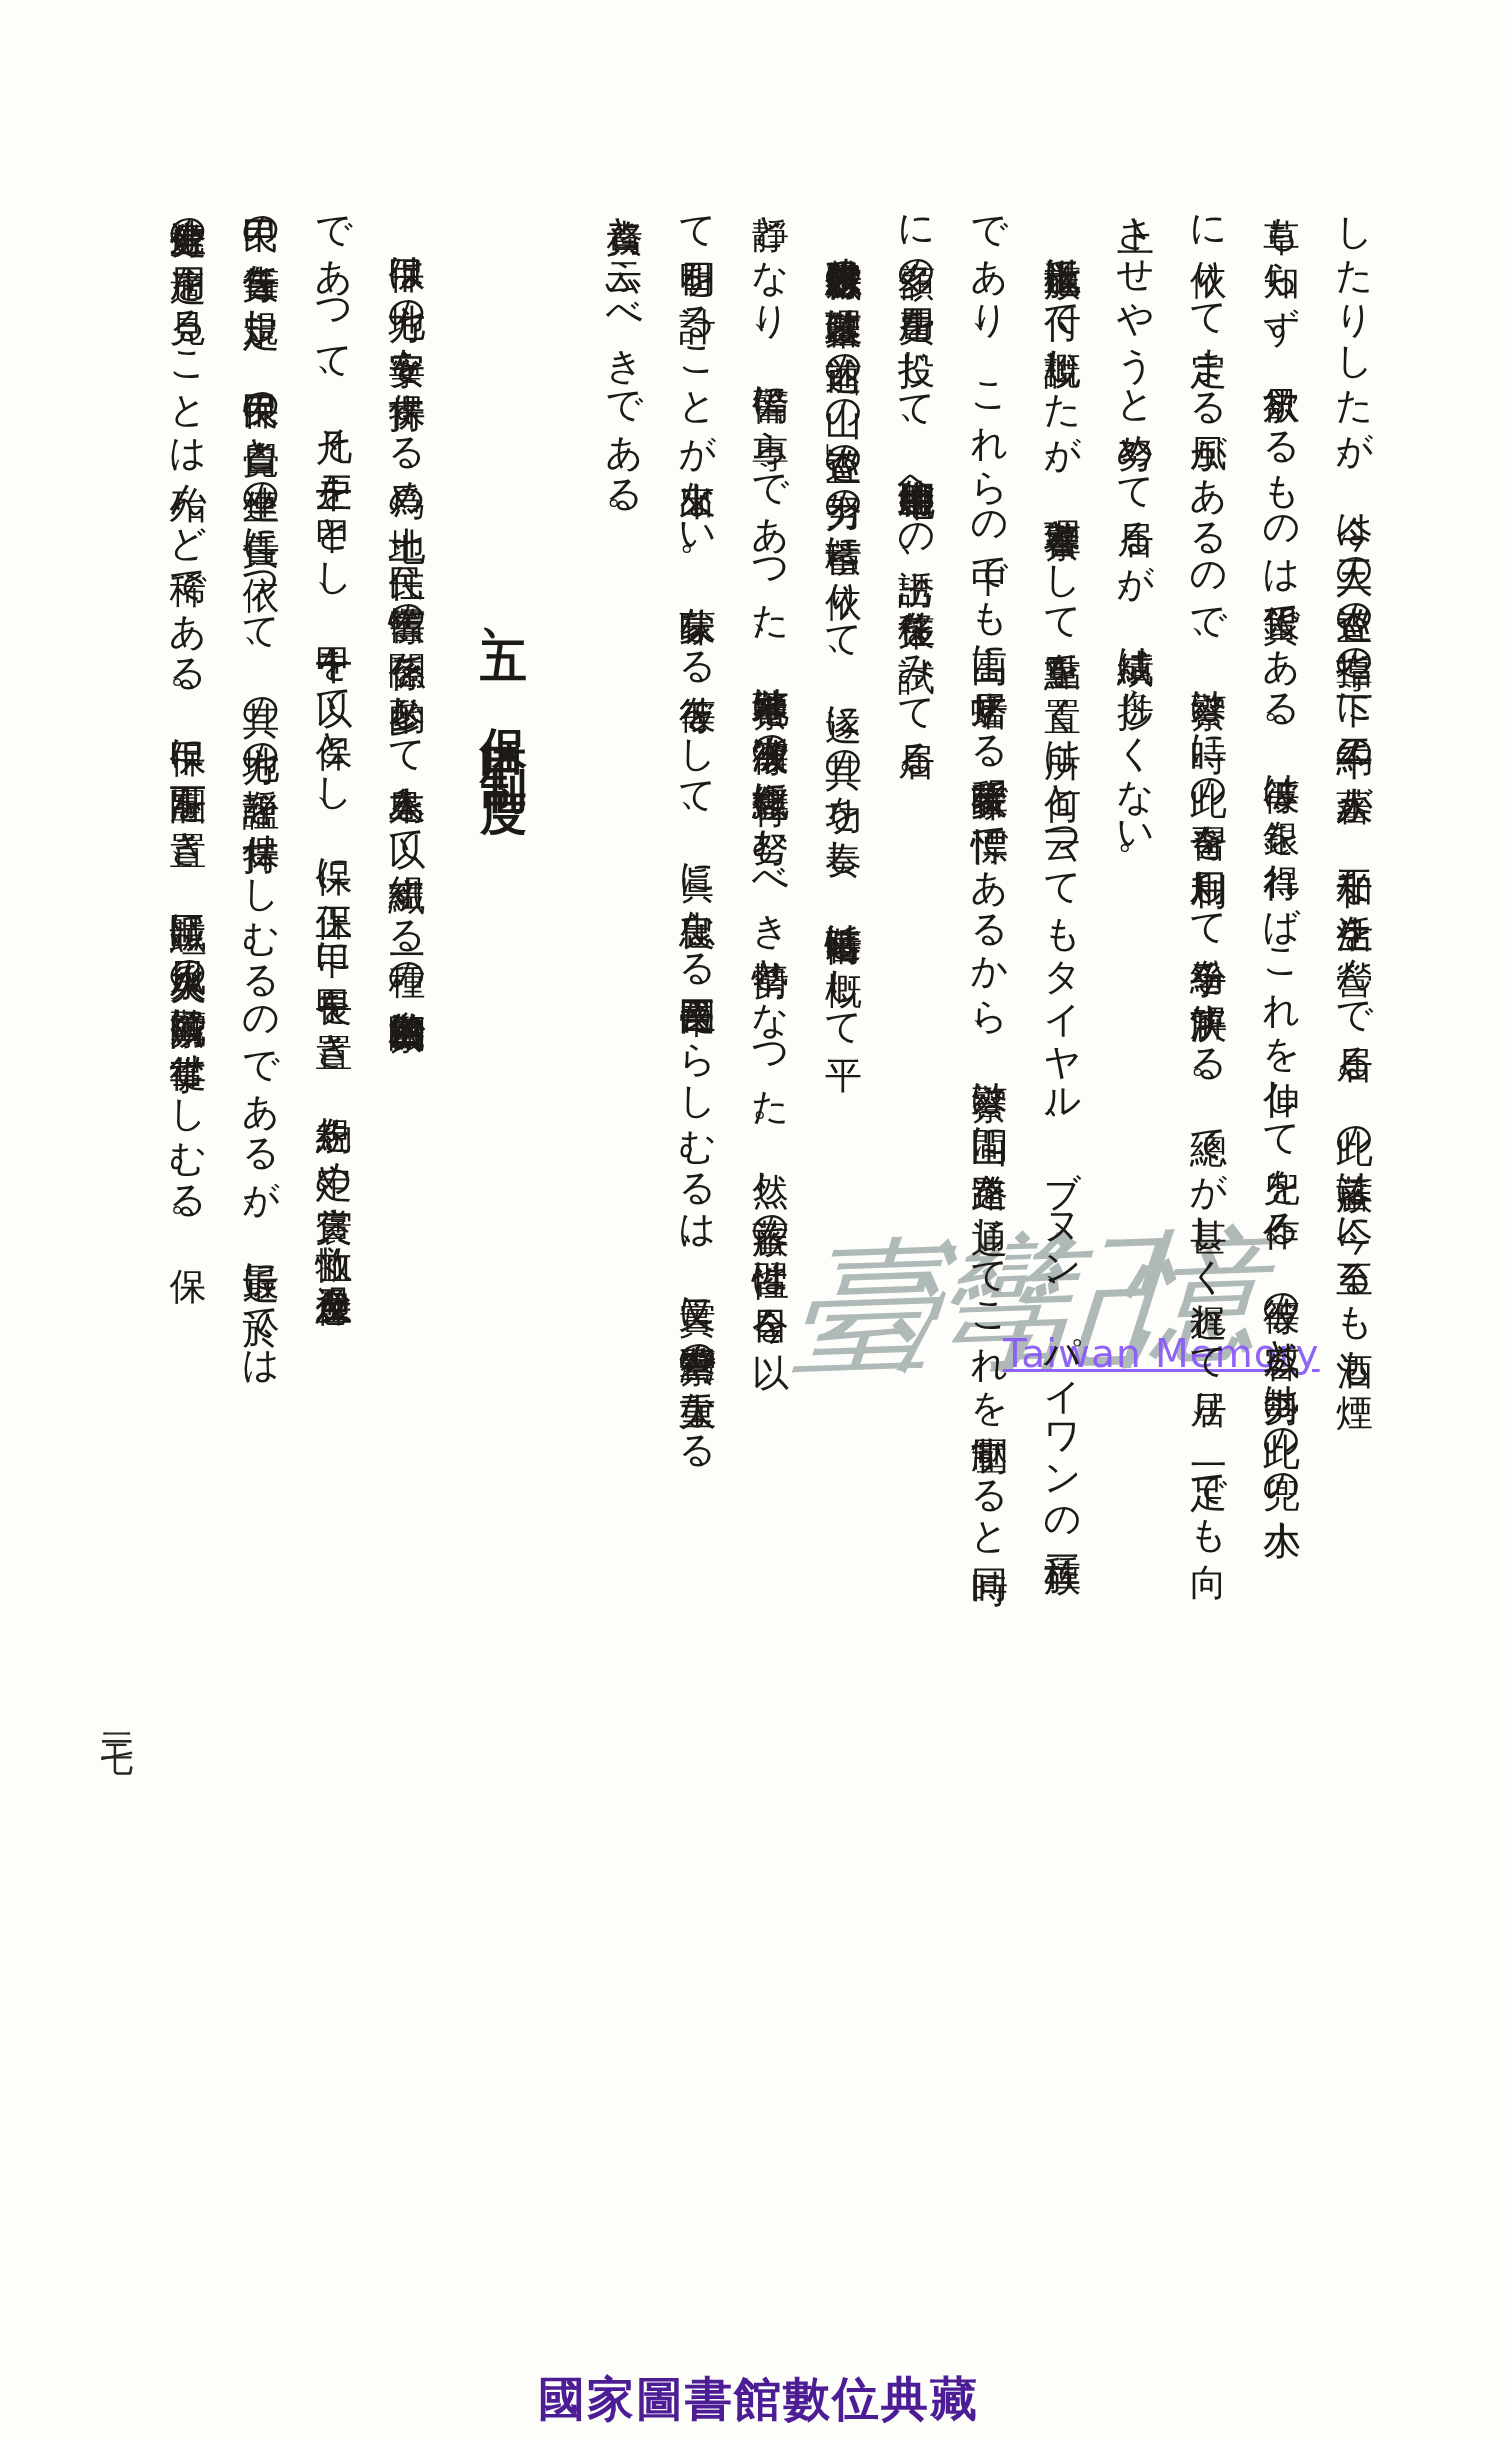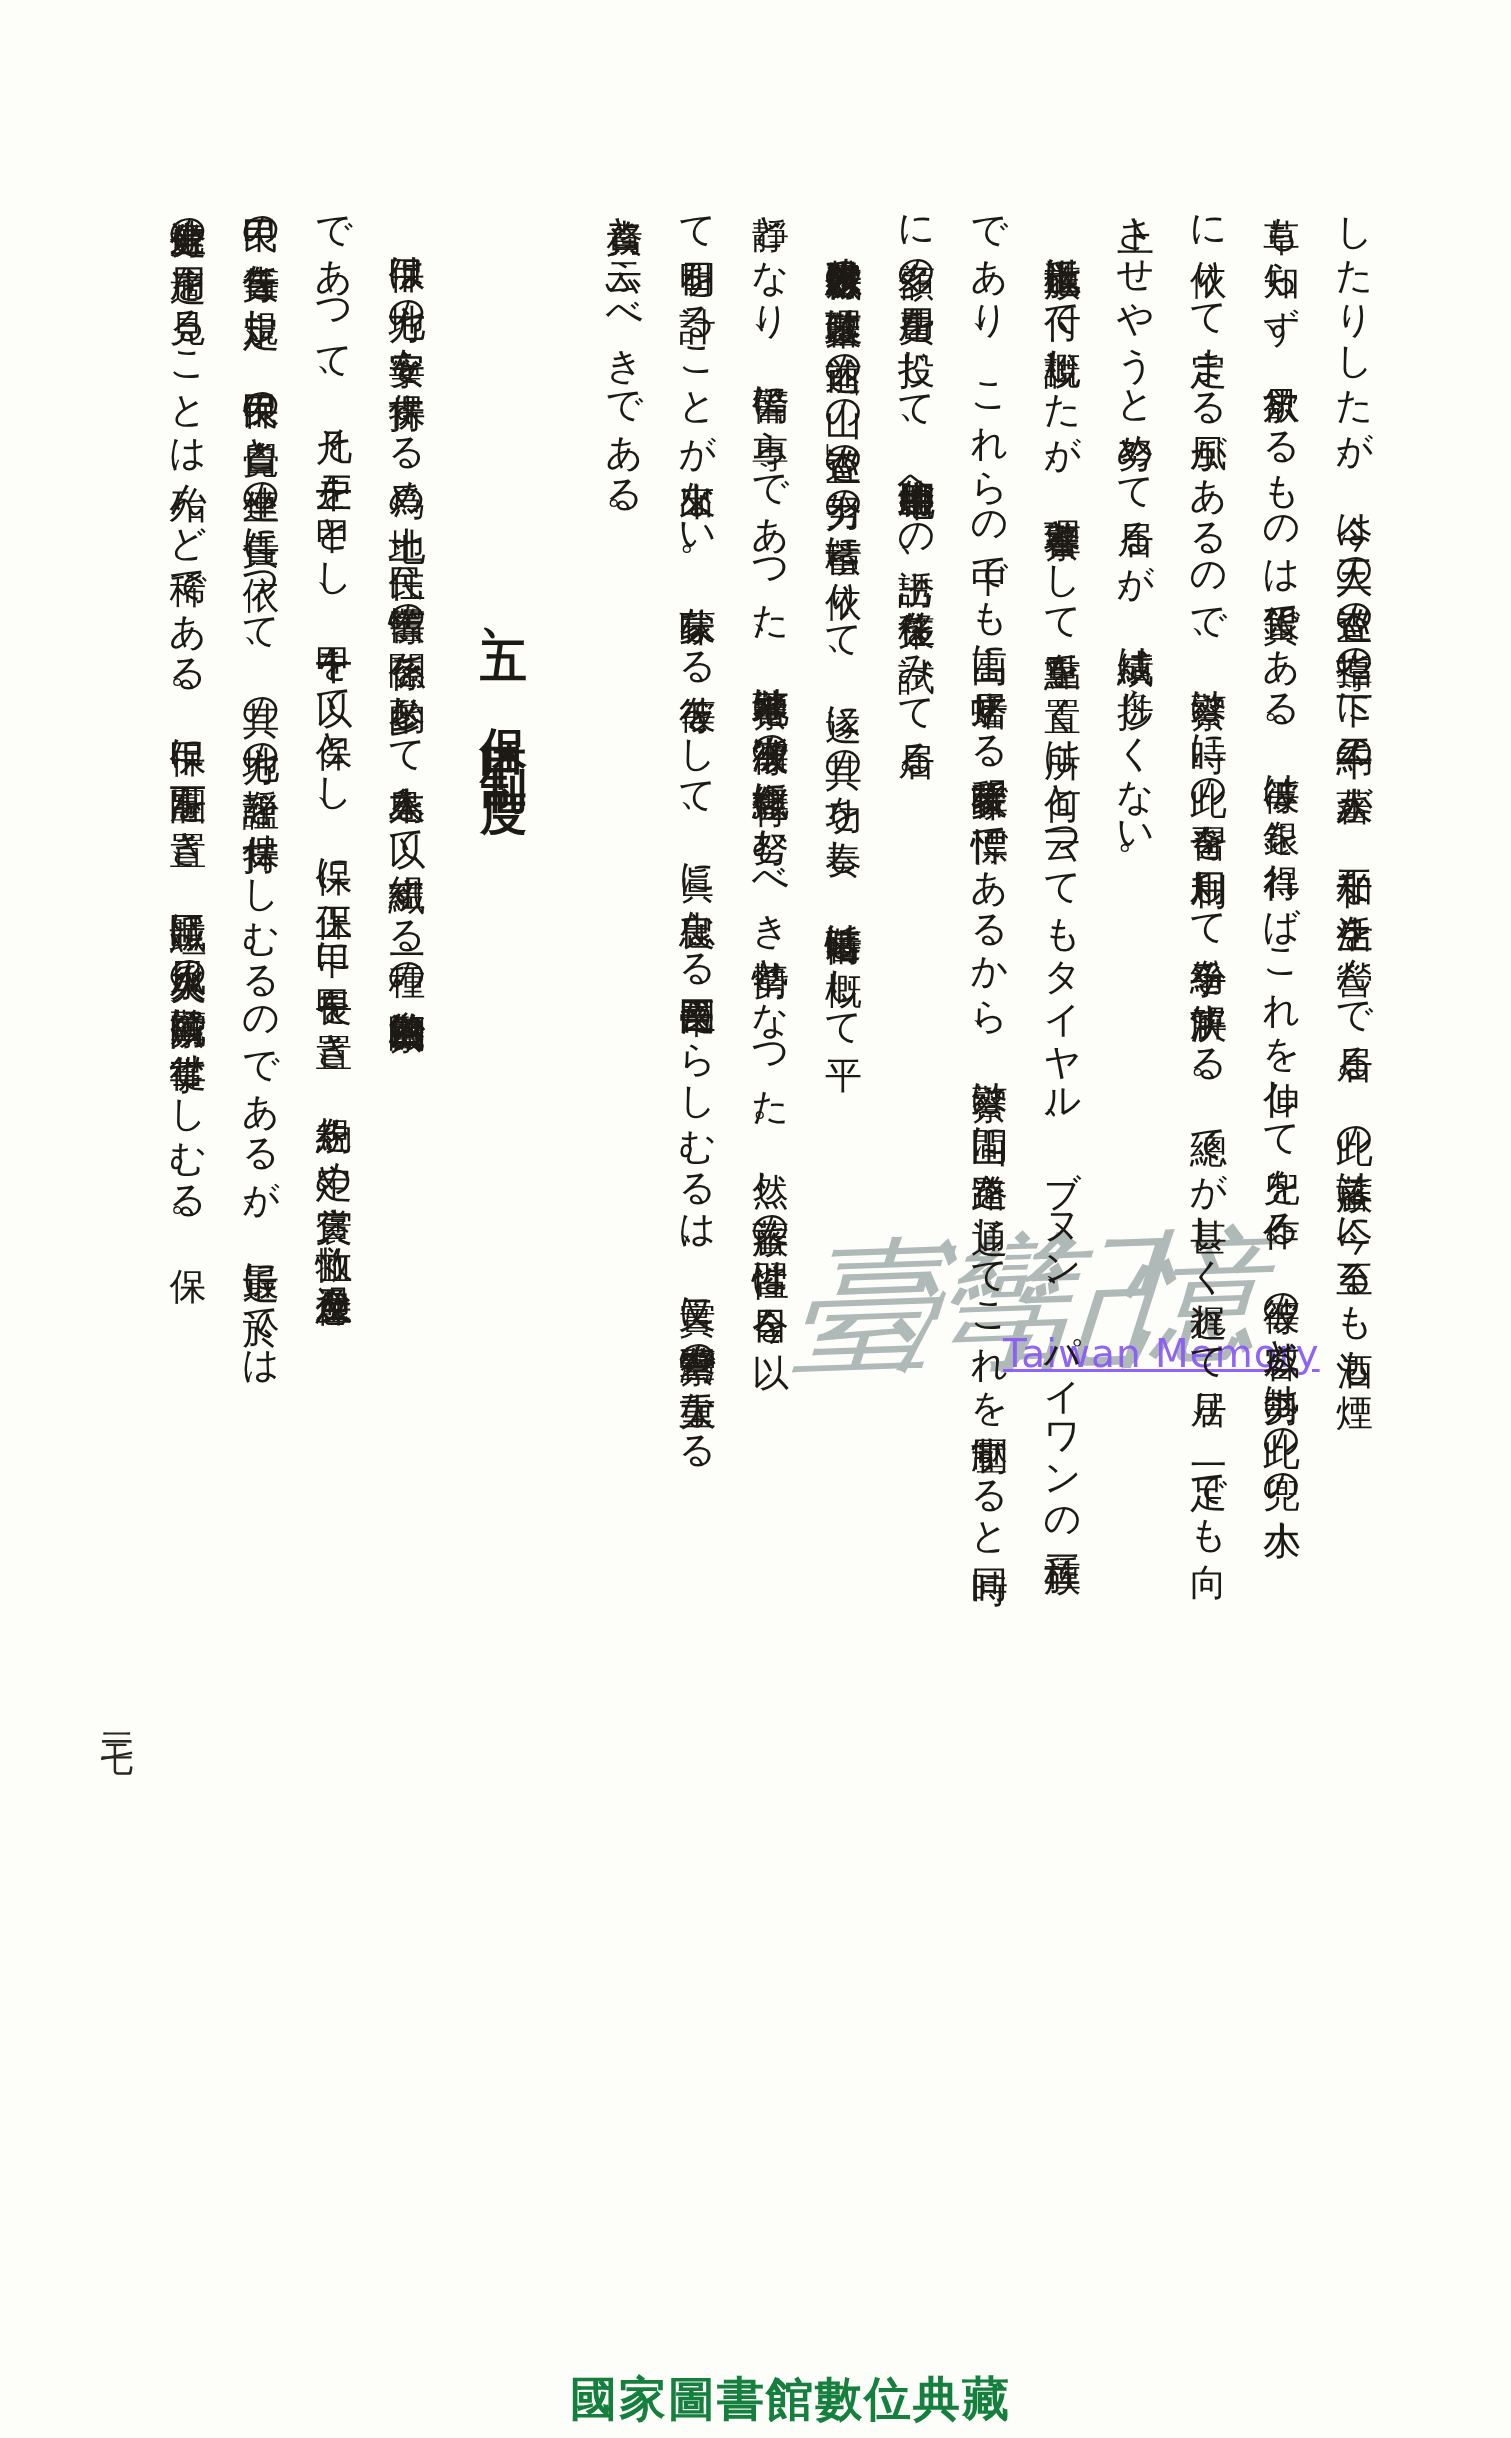--- a/index.html
+++ b/index.html
@@ -91,10 +91,9 @@
     font-size: 47px;
     font-weight: 600;
     letter-spacing: 2px;
-    color: #15803d;
+    color: #4c1d95;
     z-index: 2;
     white-space: nowrap;
-    margin-left: 32px;
   }
 </style>
 </head>

